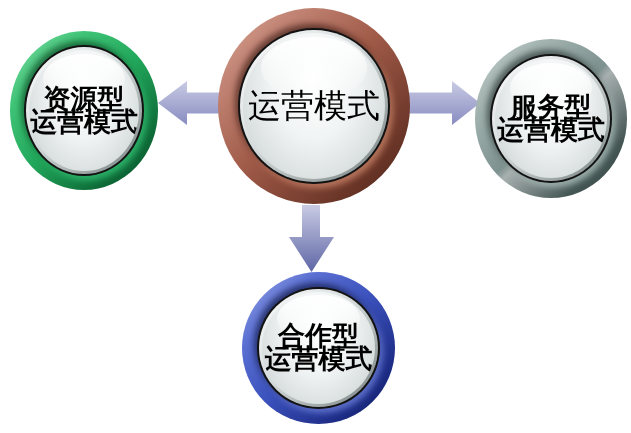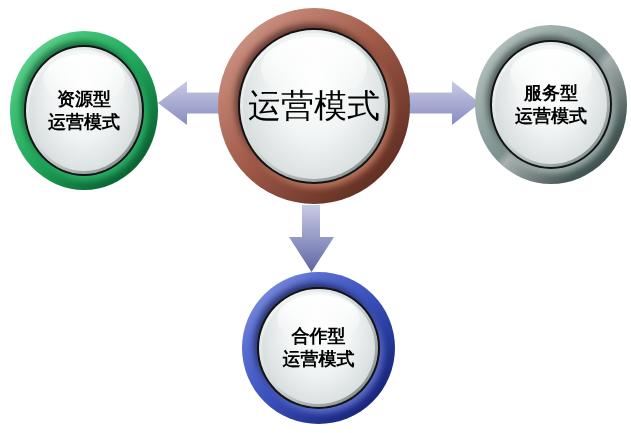--- a/index.html
+++ b/index.html
@@ -76,7 +76,7 @@
     white-space: nowrap;
   }
   .label-sat {
-    font-size: 18px;
+    font-size: 27px;
     font-weight: 700;
     line-height: 23px;
     white-space: nowrap;

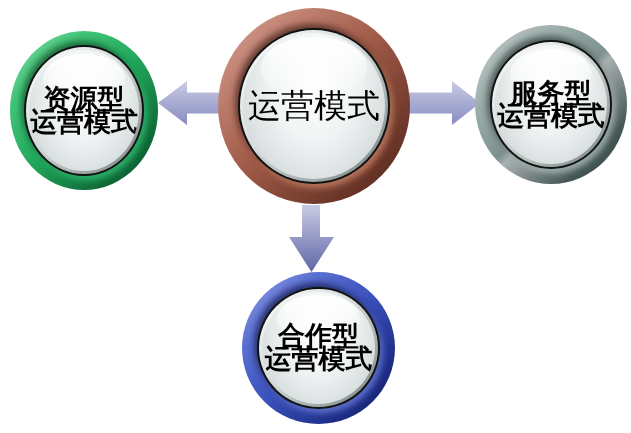--- a/index.html
+++ b/index.html
@@ -99,7 +99,7 @@
   .node-left .black { box-shadow: -3px -4px 6px rgba(0,40,15,0.55), 3px 4px 6px rgba(60,215,130,0.65); }
 
   
-  .node-right { left: 475px; top: 25px; width: 152px; height: 159px; }
+  .node-right { left: 475px; top: 39px; width: 152px; height: 159px; }
   .node-right .ring {
     padding: 15px;
     background: linear-gradient(135deg, #c6d1cf 0%, #a0b1ae 25%, #7d918e 50%, #4557 54%, #455755 80%, #334341 100%);

